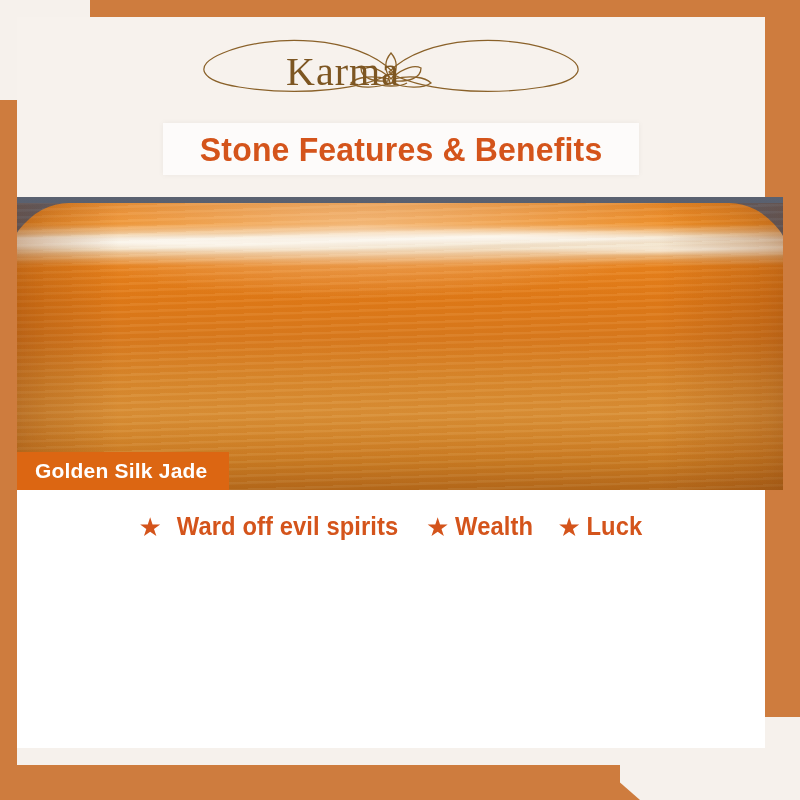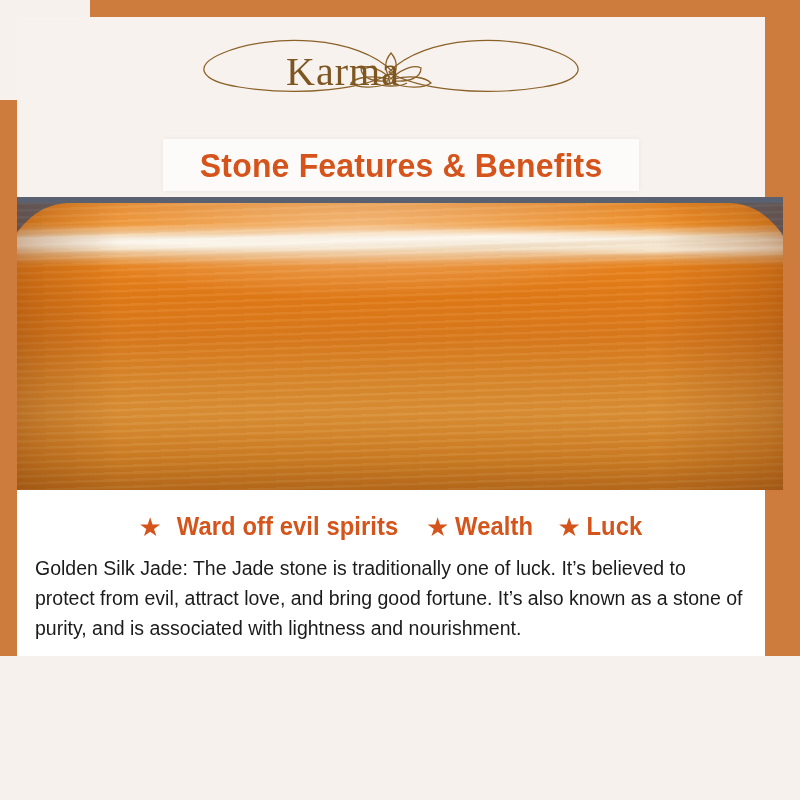--- a/index.html
+++ b/index.html
@@ -10,7 +10,7 @@
     font-family:"Liberation Sans", sans-serif;
     -webkit-font-smoothing:antialiased;
   }
-  .page{position:relative;width:800px;height:656px;overflow:hidden;background:#f6f1ec;}
+  .page{position:relative;width:800px;height:800px;overflow:hidden;background:#f6f1ec;}
 
   
   .frame-top{position:absolute;left:0;top:0;width:800px;height:17px;background:#ce7c3e;}

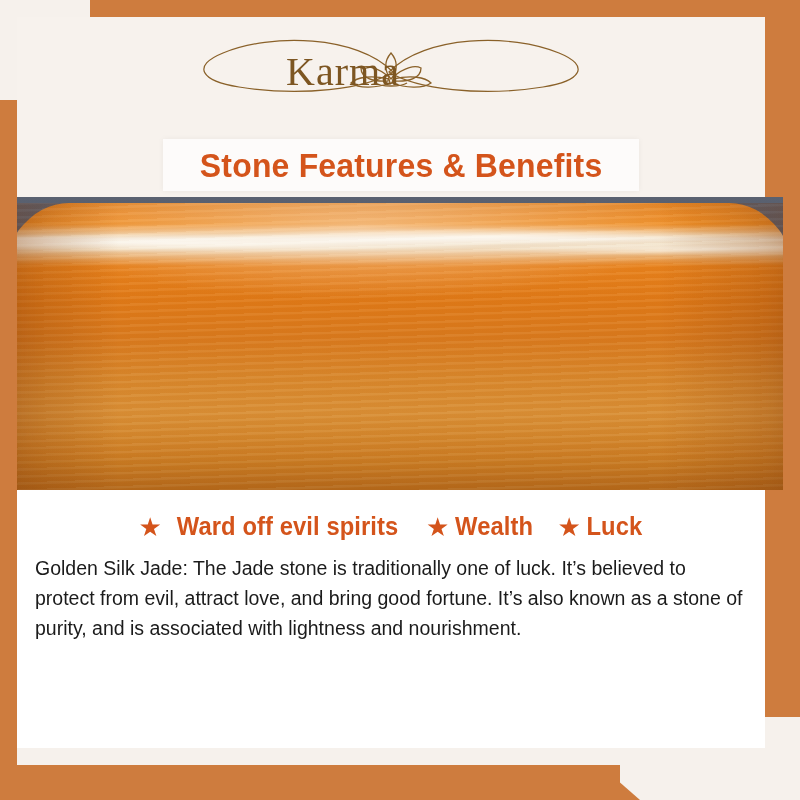--- a/index.html
+++ b/index.html
@@ -40,7 +40,7 @@
 
   
   .title-band{position:absolute;left:17px;top:127px;width:748px;height:72px;background:#f7f2ed;}
-  .title-box{position:absolute;left:163px;top:139px;width:476px;height:52px;
+  .title-box{position:absolute;left:163px;top:123px;width:476px;height:52px;
     background:#fdfbfa;box-shadow:0 0 6px rgba(0,0,0,.05);
     display:flex;align-items:center;justify-content:center;}
   .title-text{

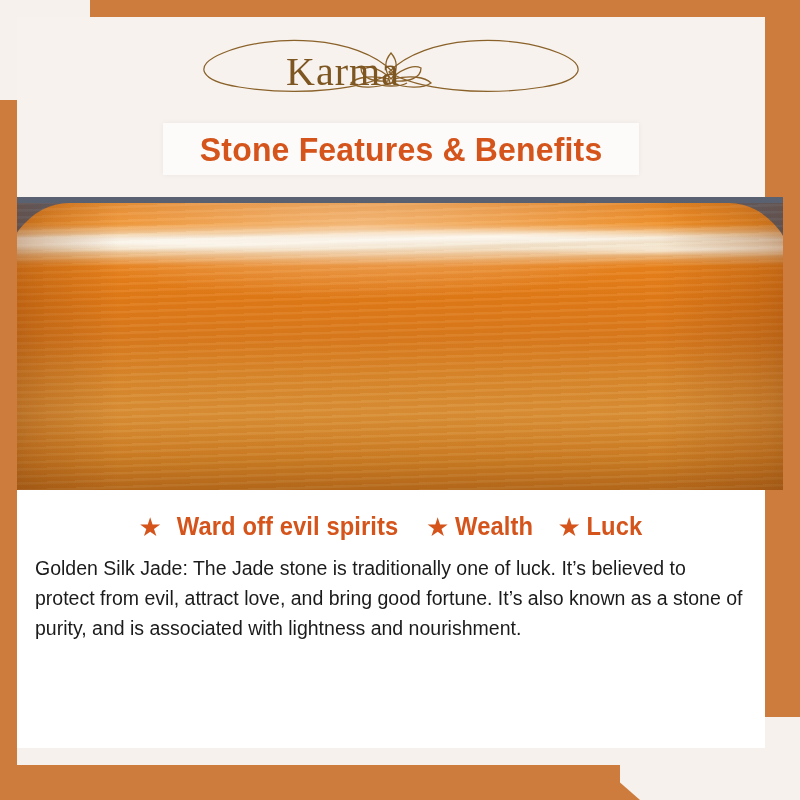--- a/index.html
+++ b/index.html
@@ -167,6 +167,9 @@
     </div>
   </div>
 
+  <div class="badge">
+    <span class="badge-text">Golden Silk Jade</span>
+  </div>
 
   <div class="content">
     <div class="features">

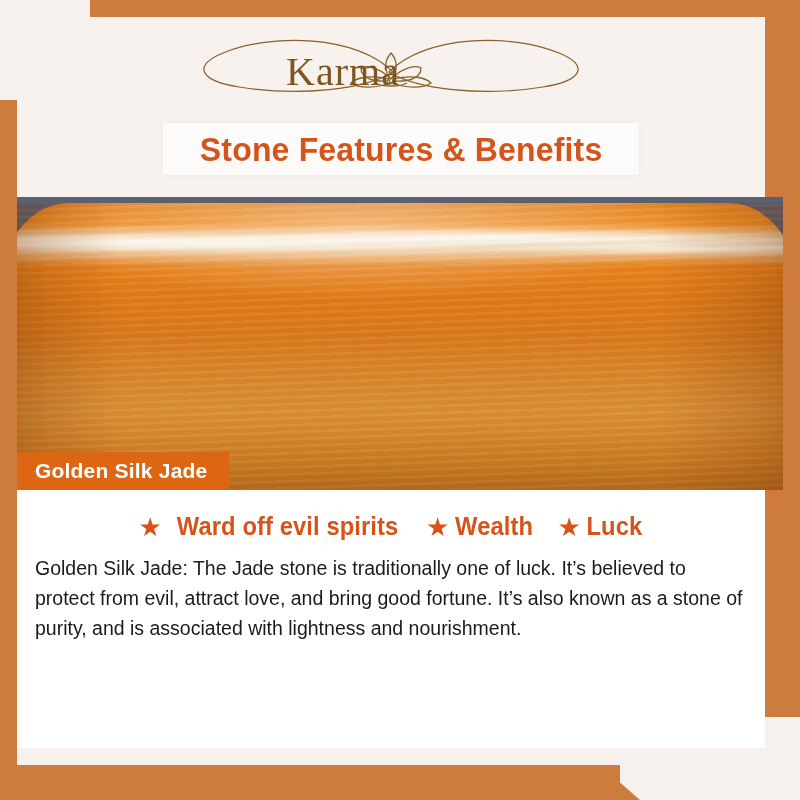--- a/index.html
+++ b/index.html
@@ -187,7 +187,6 @@
       </div>
     </div>
 
-    <p class="paragraph">Golden Silk Jade: The Jade stone is traditionally one of luck. It’s believed to protect from evil, attract love, and bring good fortune. It’s also known as a stone of purity, and is associated with lightness and nourishment.</p>
   </div>
 
 </div>

